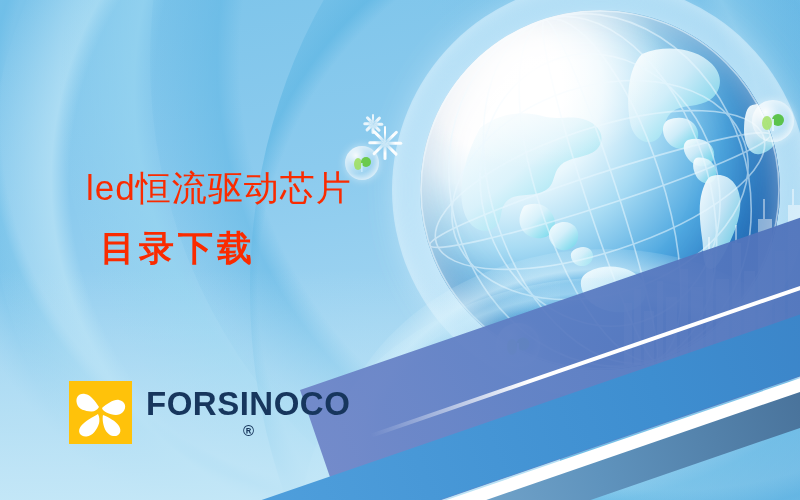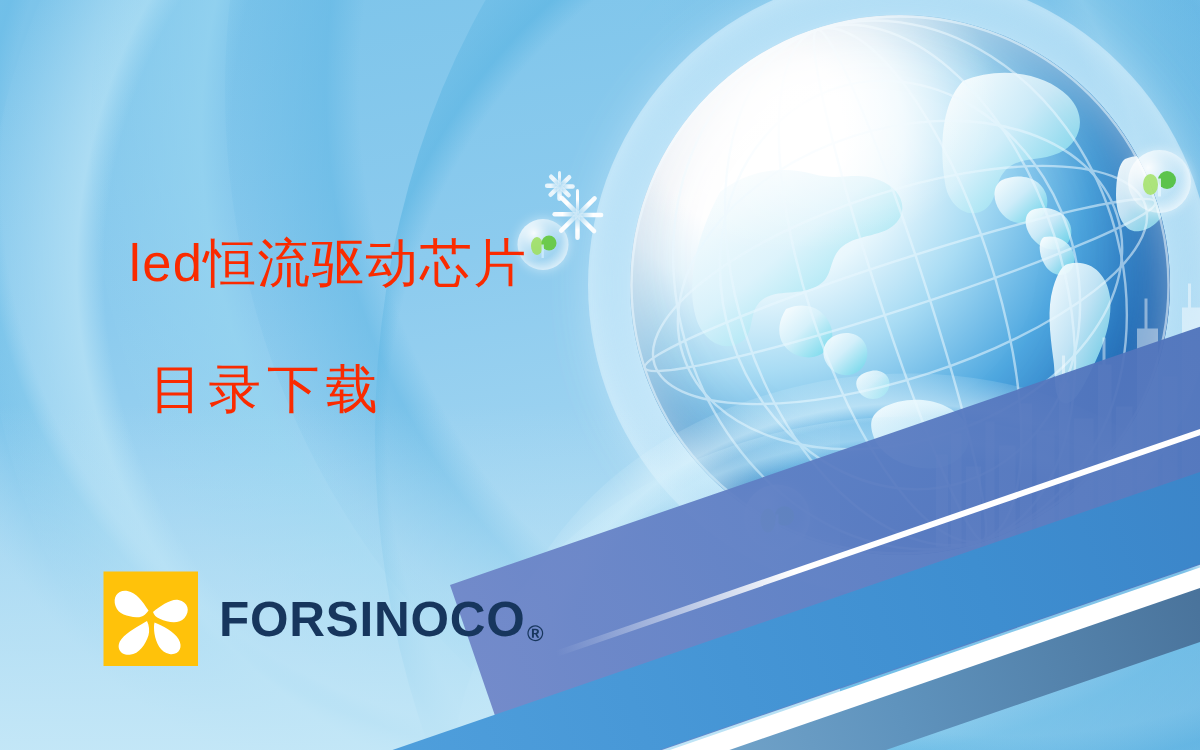--- a/index.html
+++ b/index.html
@@ -107,7 +107,7 @@
     transform:rotate(-10deg);}
 
   
-  #headline{position:absolute;left:86px;top:154px;z-index:40;}
+  #headline{position:absolute;left:86px;top:166px;z-index:40;}
   .hl-line{
     color:#fa2b00;
     font-family:"Liberation Sans","DejaVu Sans",sans-serif;

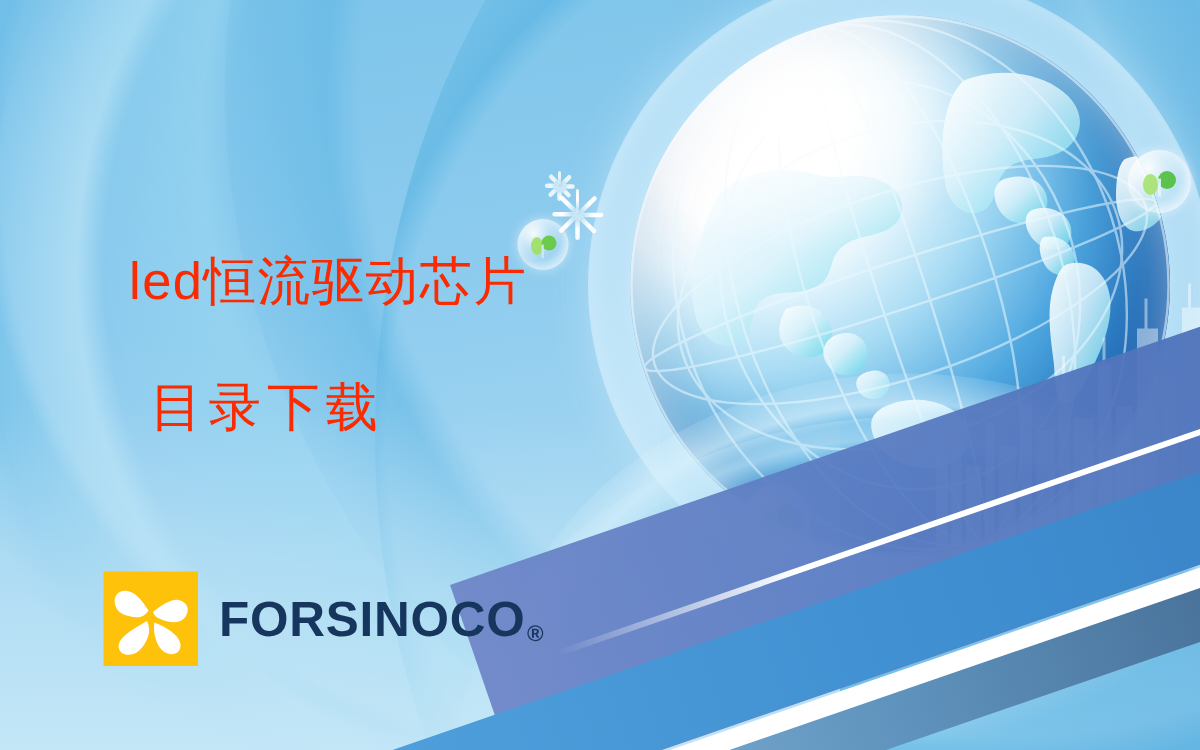--- a/index.html
+++ b/index.html
@@ -113,7 +113,7 @@
     font-family:"Liberation Sans","DejaVu Sans",sans-serif;
     font-size:35px;line-height:44px;white-space:nowrap;letter-spacing:1px;
   }
-  #hl2{margin-left:14px;margin-top:40px;letter-spacing:4px;}
+  #hl2{margin-left:14px;margin-top:16px;letter-spacing:4px;font-weight:bold;}
 
   
   #logo{position:absolute;left:69px;top:381px;z-index:40;display:flex;align-items:center;}

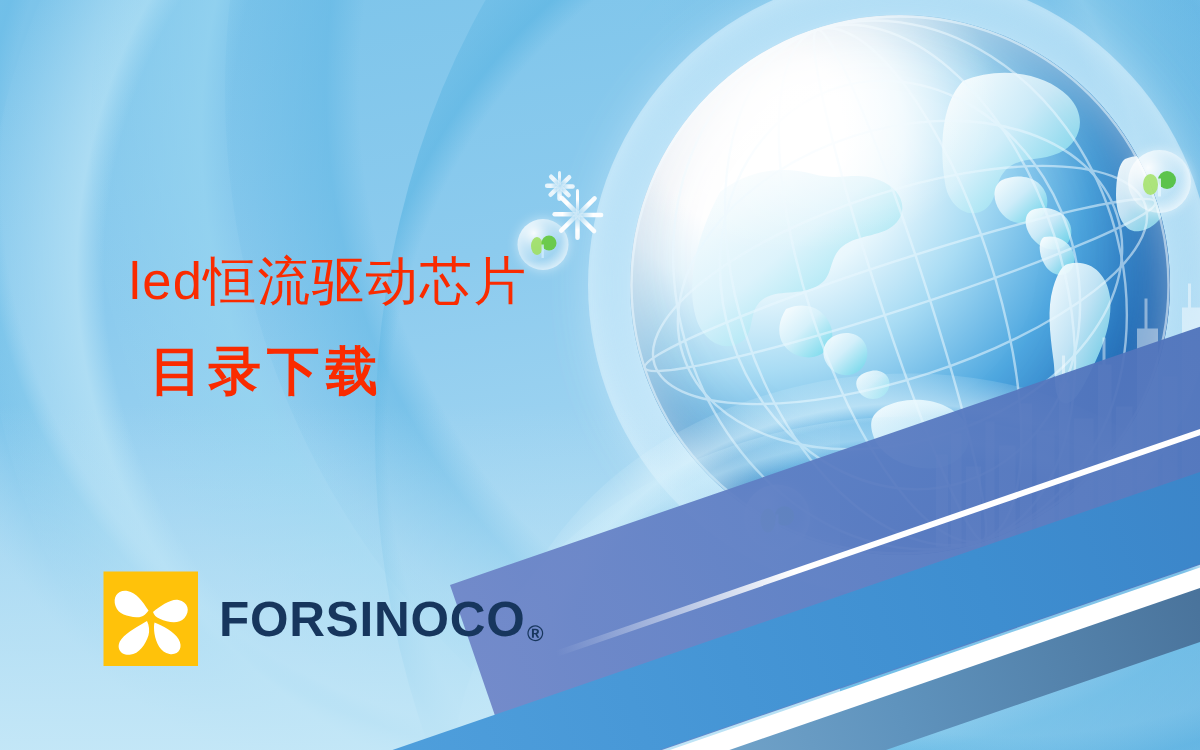--- a/index.html
+++ b/index.html
@@ -123,7 +123,7 @@
   #logo-name{
     color:#17365d;font-weight:bold;font-size:33px;line-height:34px;
     letter-spacing:.5px;font-family:"Liberation Sans","DejaVu Sans",sans-serif;
-    display:flex;align-items:flex-end;
+    display:flex;align-items:center;flex-direction:column;
   }
   #logo-reg{font-size:15px;line-height:15px;margin-top:2px;margin-left:1px;}
   #logo-tag{

